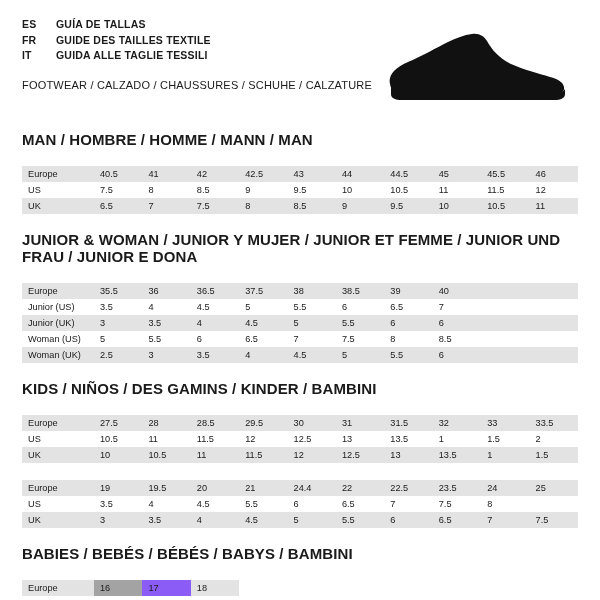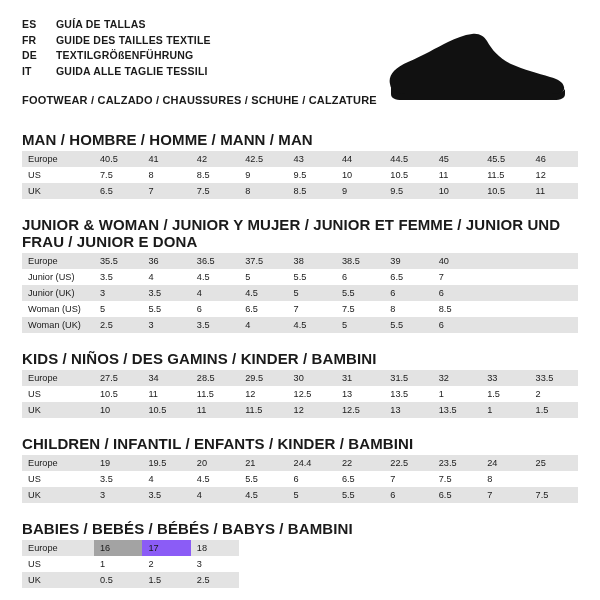--- a/index.html
+++ b/index.html
@@ -108,10 +108,6 @@
         <tr>
           <td class="lang-code">FR</td>
           <td class="lang-text">GUIDE DES TAILLES TEXTILE</td>
-        </tr>
-        <tr>
-          <td class="lang-code">DE</td>
-          <td class="lang-text">TEXTILGRÖßENFÜHRUNG</td>
         </tr>
         <tr>
           <td class="lang-code">IT</td>

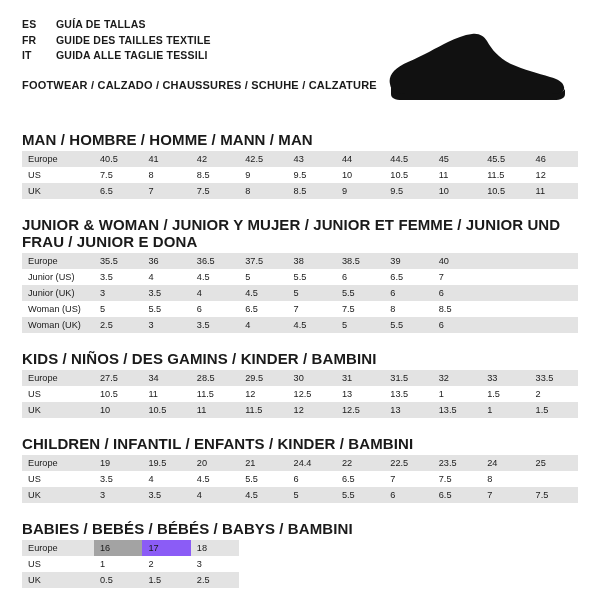--- a/index.html
+++ b/index.html
@@ -56,7 +56,7 @@
 
   .section-title {
     font-size: 11px;
-    font-weight: bold;
+    font-weight: normal;
     letter-spacing: 0.2px;
     margin-top: 14px;
   }

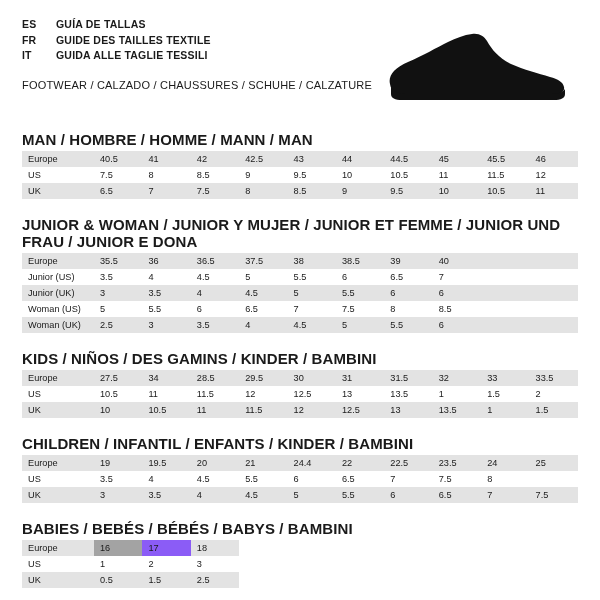--- a/index.html
+++ b/index.html
@@ -76,6 +76,7 @@
     font-size: 9.2px;
     width: 100%;
     table-layout: fixed;
+    margin-top: 15px;
   }
   table.size td {
     height: 16px;

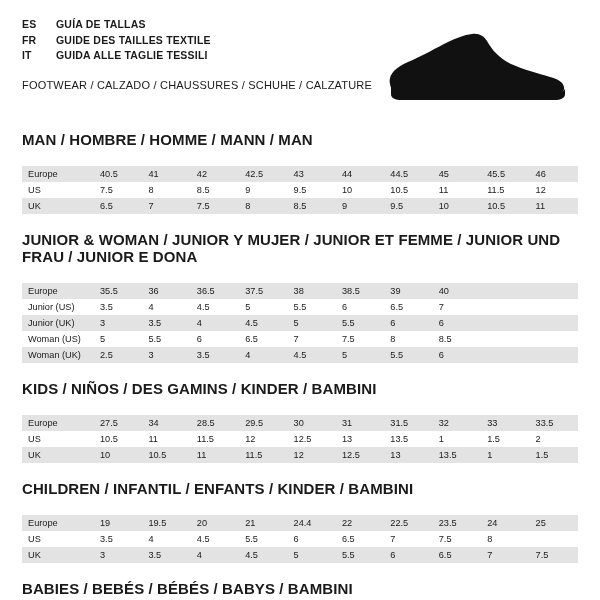--- a/index.html
+++ b/index.html
@@ -257,7 +257,7 @@
         <tr class="shade">
           <td class="rowlabel">Europe</td>
           <td>27.5</td>
-          <td>34</td>
+          <td>28</td>
           <td>28.5</td>
           <td>29.5</td>
           <td>30</td>

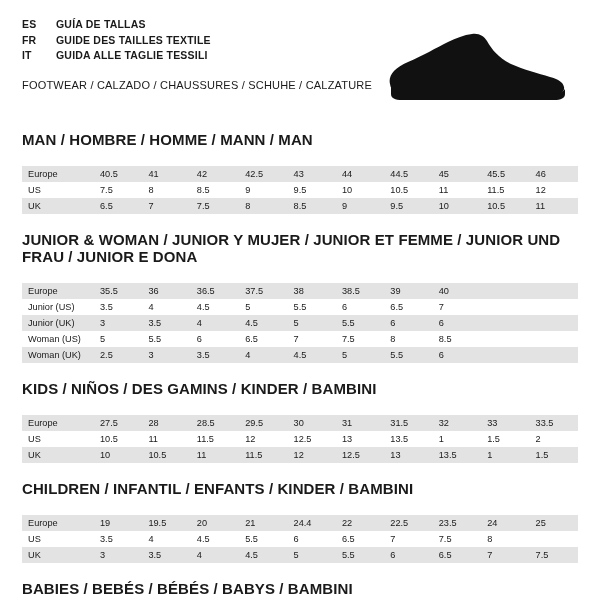--- a/index.html
+++ b/index.html
@@ -298,7 +298,6 @@
   </div>
 
   <div class="block">
-    <div class="block-title">CHILDREN / INFANTIL / ENFANTS / KINDER / BAMBINI</div>
     <table class="size">
       <tbody>
         <tr class="shade">

